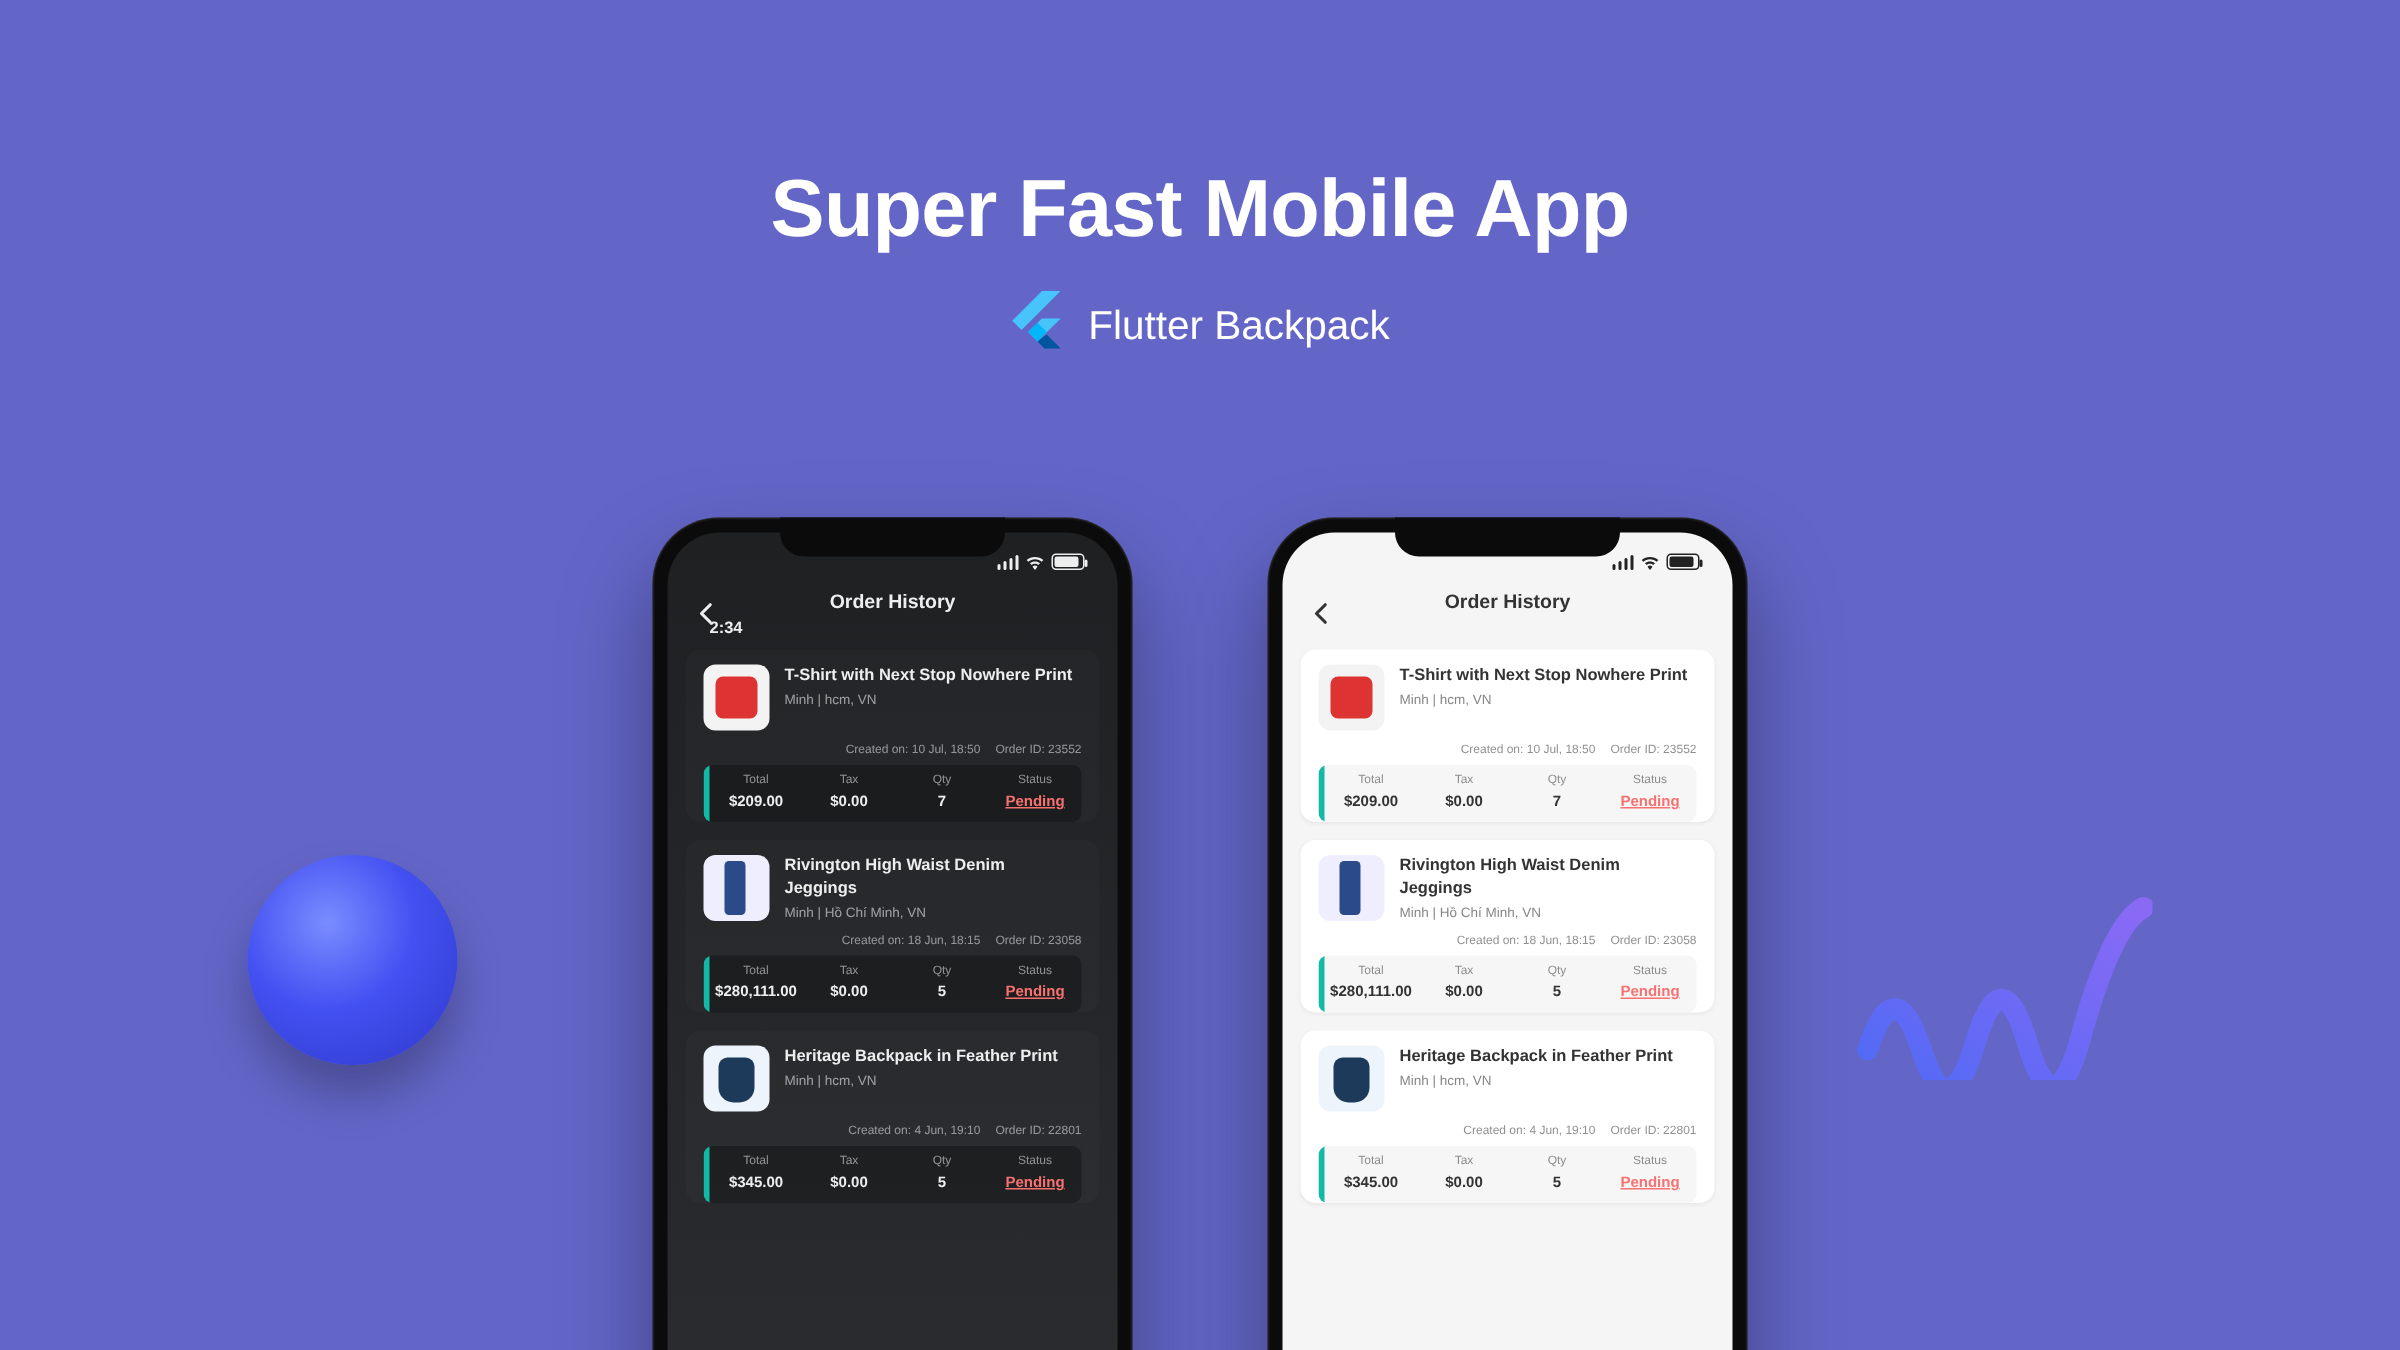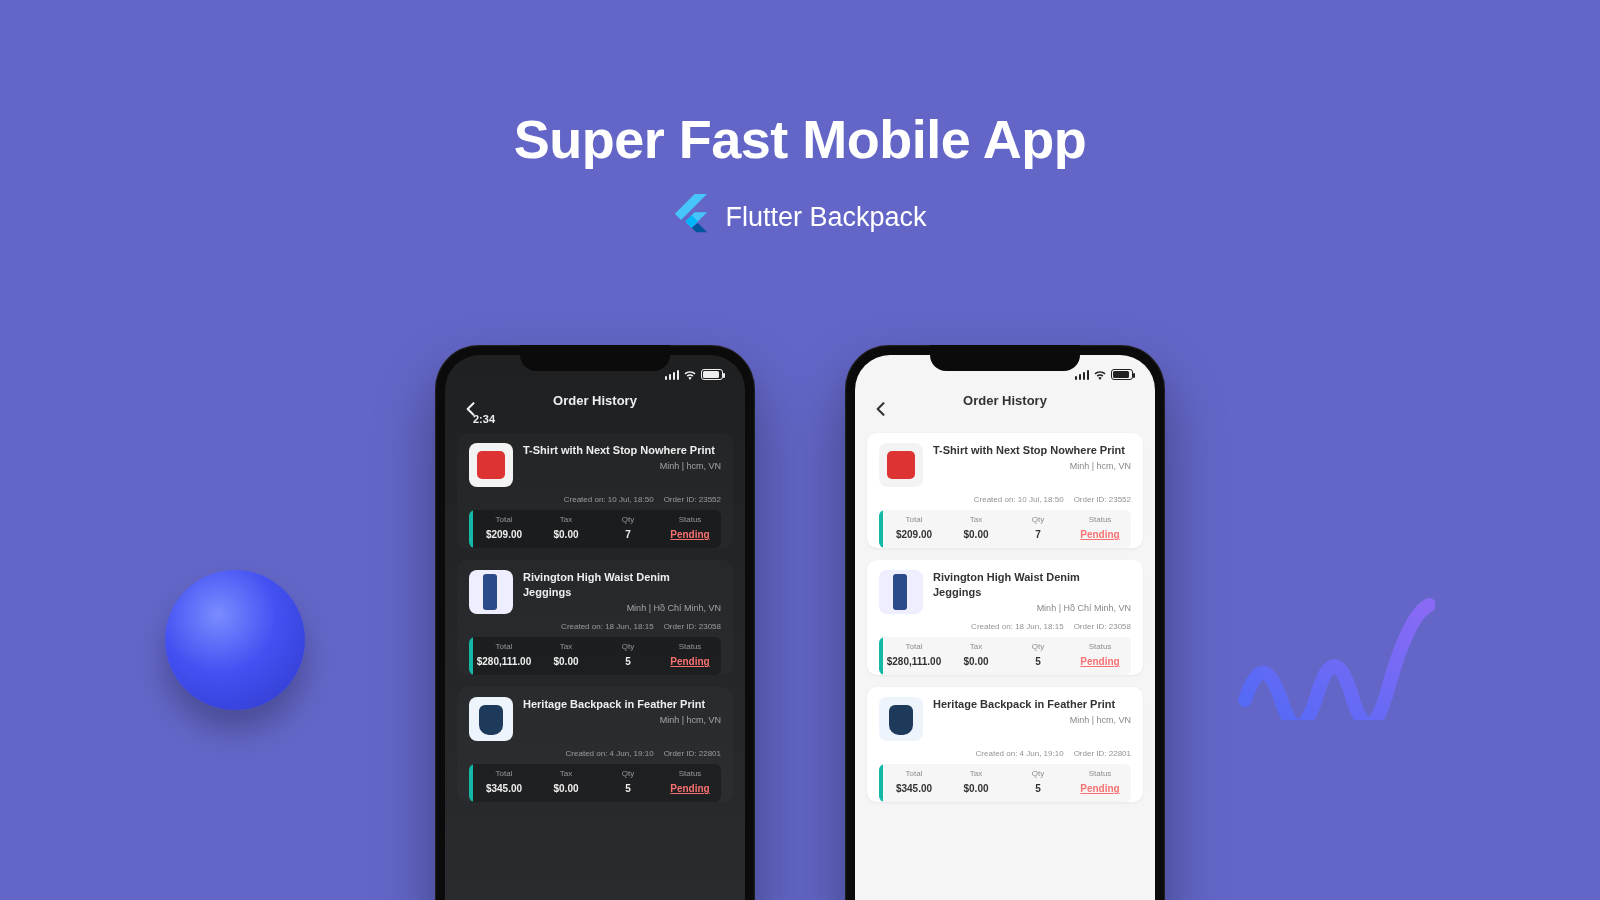--- a/index.html
+++ b/index.html
@@ -170,7 +170,7 @@
   .thumb.bag::after{content:"";position:absolute;left:10px;top:8px;width:24px;height:30px;background:#1e3a5a;border-radius:6px 6px 10px 10px;}
 
   .order-title { font-weight:600; font-size:11px; line-height:1.35; }
-  .order-sub { font-size:9px; opacity:.6; margin-top:3px;text-align:right; }
+  .order-sub { font-size:9px; opacity:.6; margin-top:3px; }
   .order-meta { font-size:8px; opacity:.55; text-align:right; margin-top:8px; display:flex; gap:10px; justify-content:flex-end;}
 
   .stat-row {

